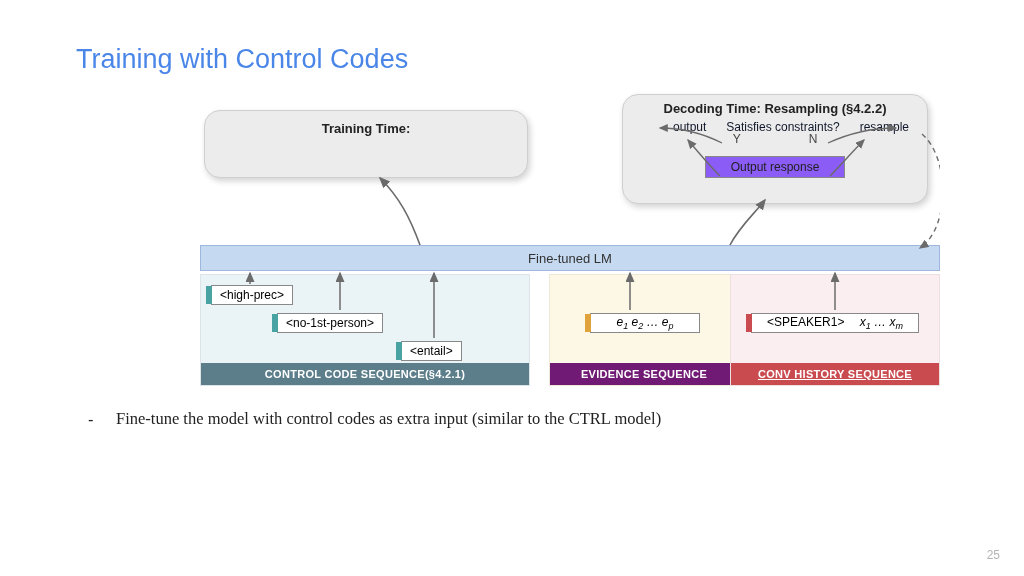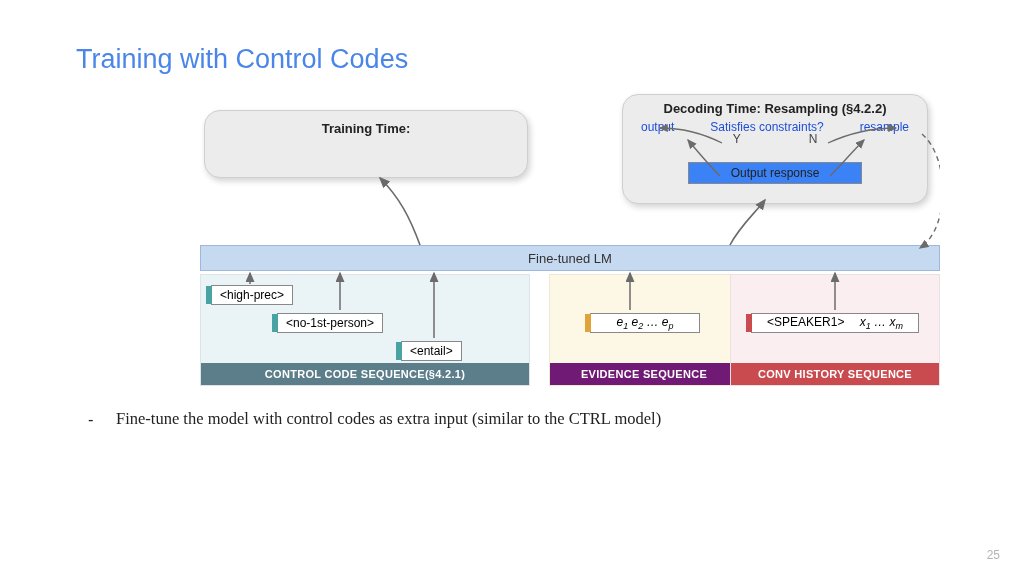--- a/index.html
+++ b/index.html
@@ -39,7 +39,7 @@
   .dec-box .ttl { font-weight: 700; font-size: 13px; margin-bottom: 4px; }
   .dec-inner {
     display: flex; justify-content: space-between; align-items: center;
-    font-size: 12px; color: #1d4ed8; padding: 0 8px;
+    font-size: 12px; color: #0f172a; padding: 0 8px; margin-left: 32px;
   }
   .dec-center { text-align: center; }
   .yn { display: flex; justify-content: center; gap: 68px; font-size: 12px; color: #444; margin-top: -2px; }

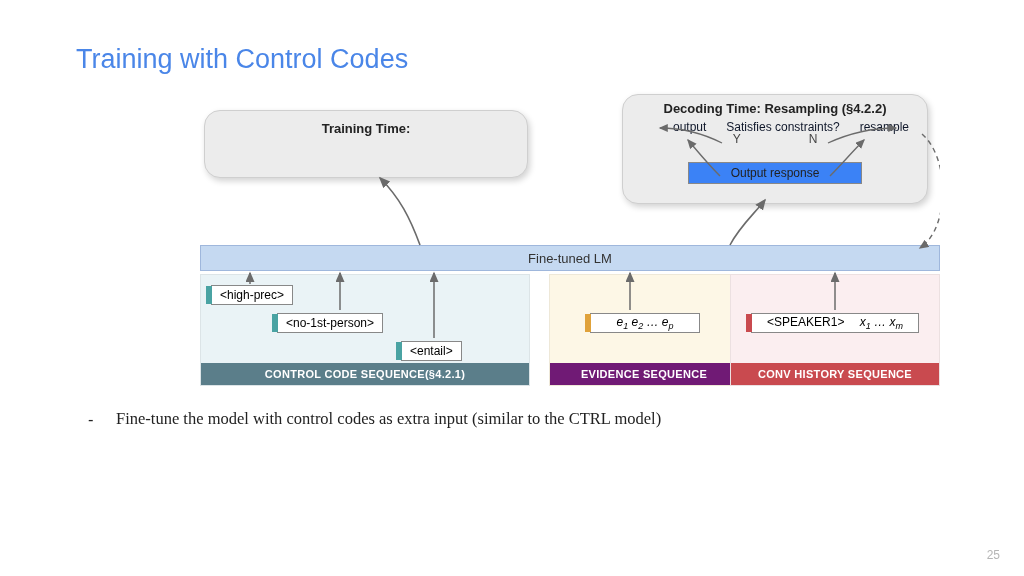--- a/index.html
+++ b/index.html
@@ -44,8 +44,8 @@
   .dec-center { text-align: center; }
   .yn { display: flex; justify-content: center; gap: 68px; font-size: 12px; color: #444; margin-top: -2px; }
   .out-resp {
-    margin: 16px auto 0; width: 174px; height: 22px;
-    background: #3b82f6; border: 1px solid #888;
+    margin: 10px auto 0; width: 140px; height: 22px;
+    background: #8b5cf6; border: 1px solid #888;
     font-size: 12px; display:flex; align-items:center; justify-content:center;
   }
   .lm-bar {

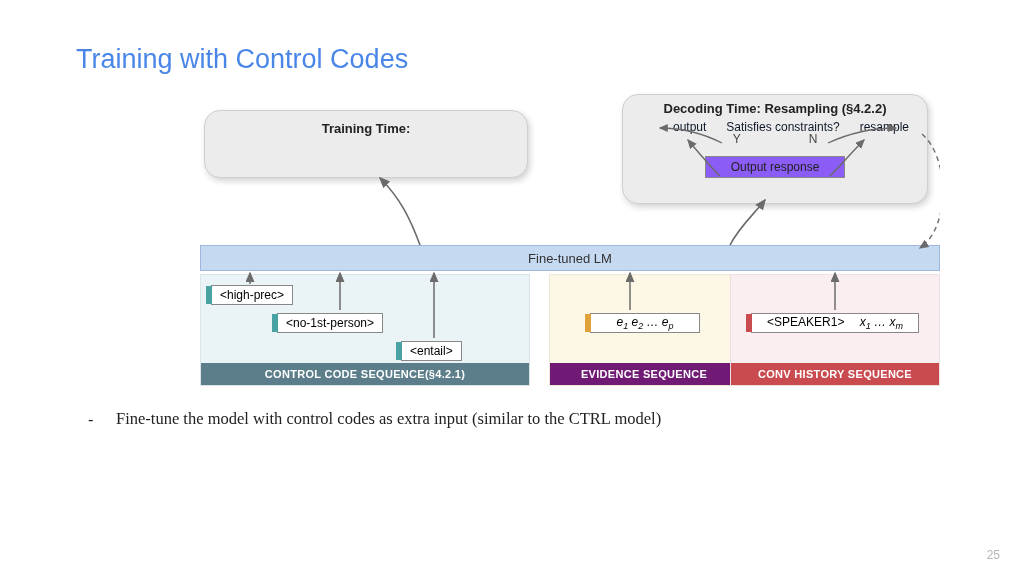--- a/index.html
+++ b/index.html
@@ -71,7 +71,7 @@
   }
   .region.ctrl .foot { background: #5b7e8a; }
   .region.evi  .foot { background: #701a75; }
-  .region.hist .foot { background: #c94a4f; }
+  .region.hist .foot { background: #c94a4f; text-decoration: underline; }
   .token {
     position: absolute; background: #fff; border: 1px solid #888;
     font-size: 12px; height: 20px; display:flex; align-items:center;

